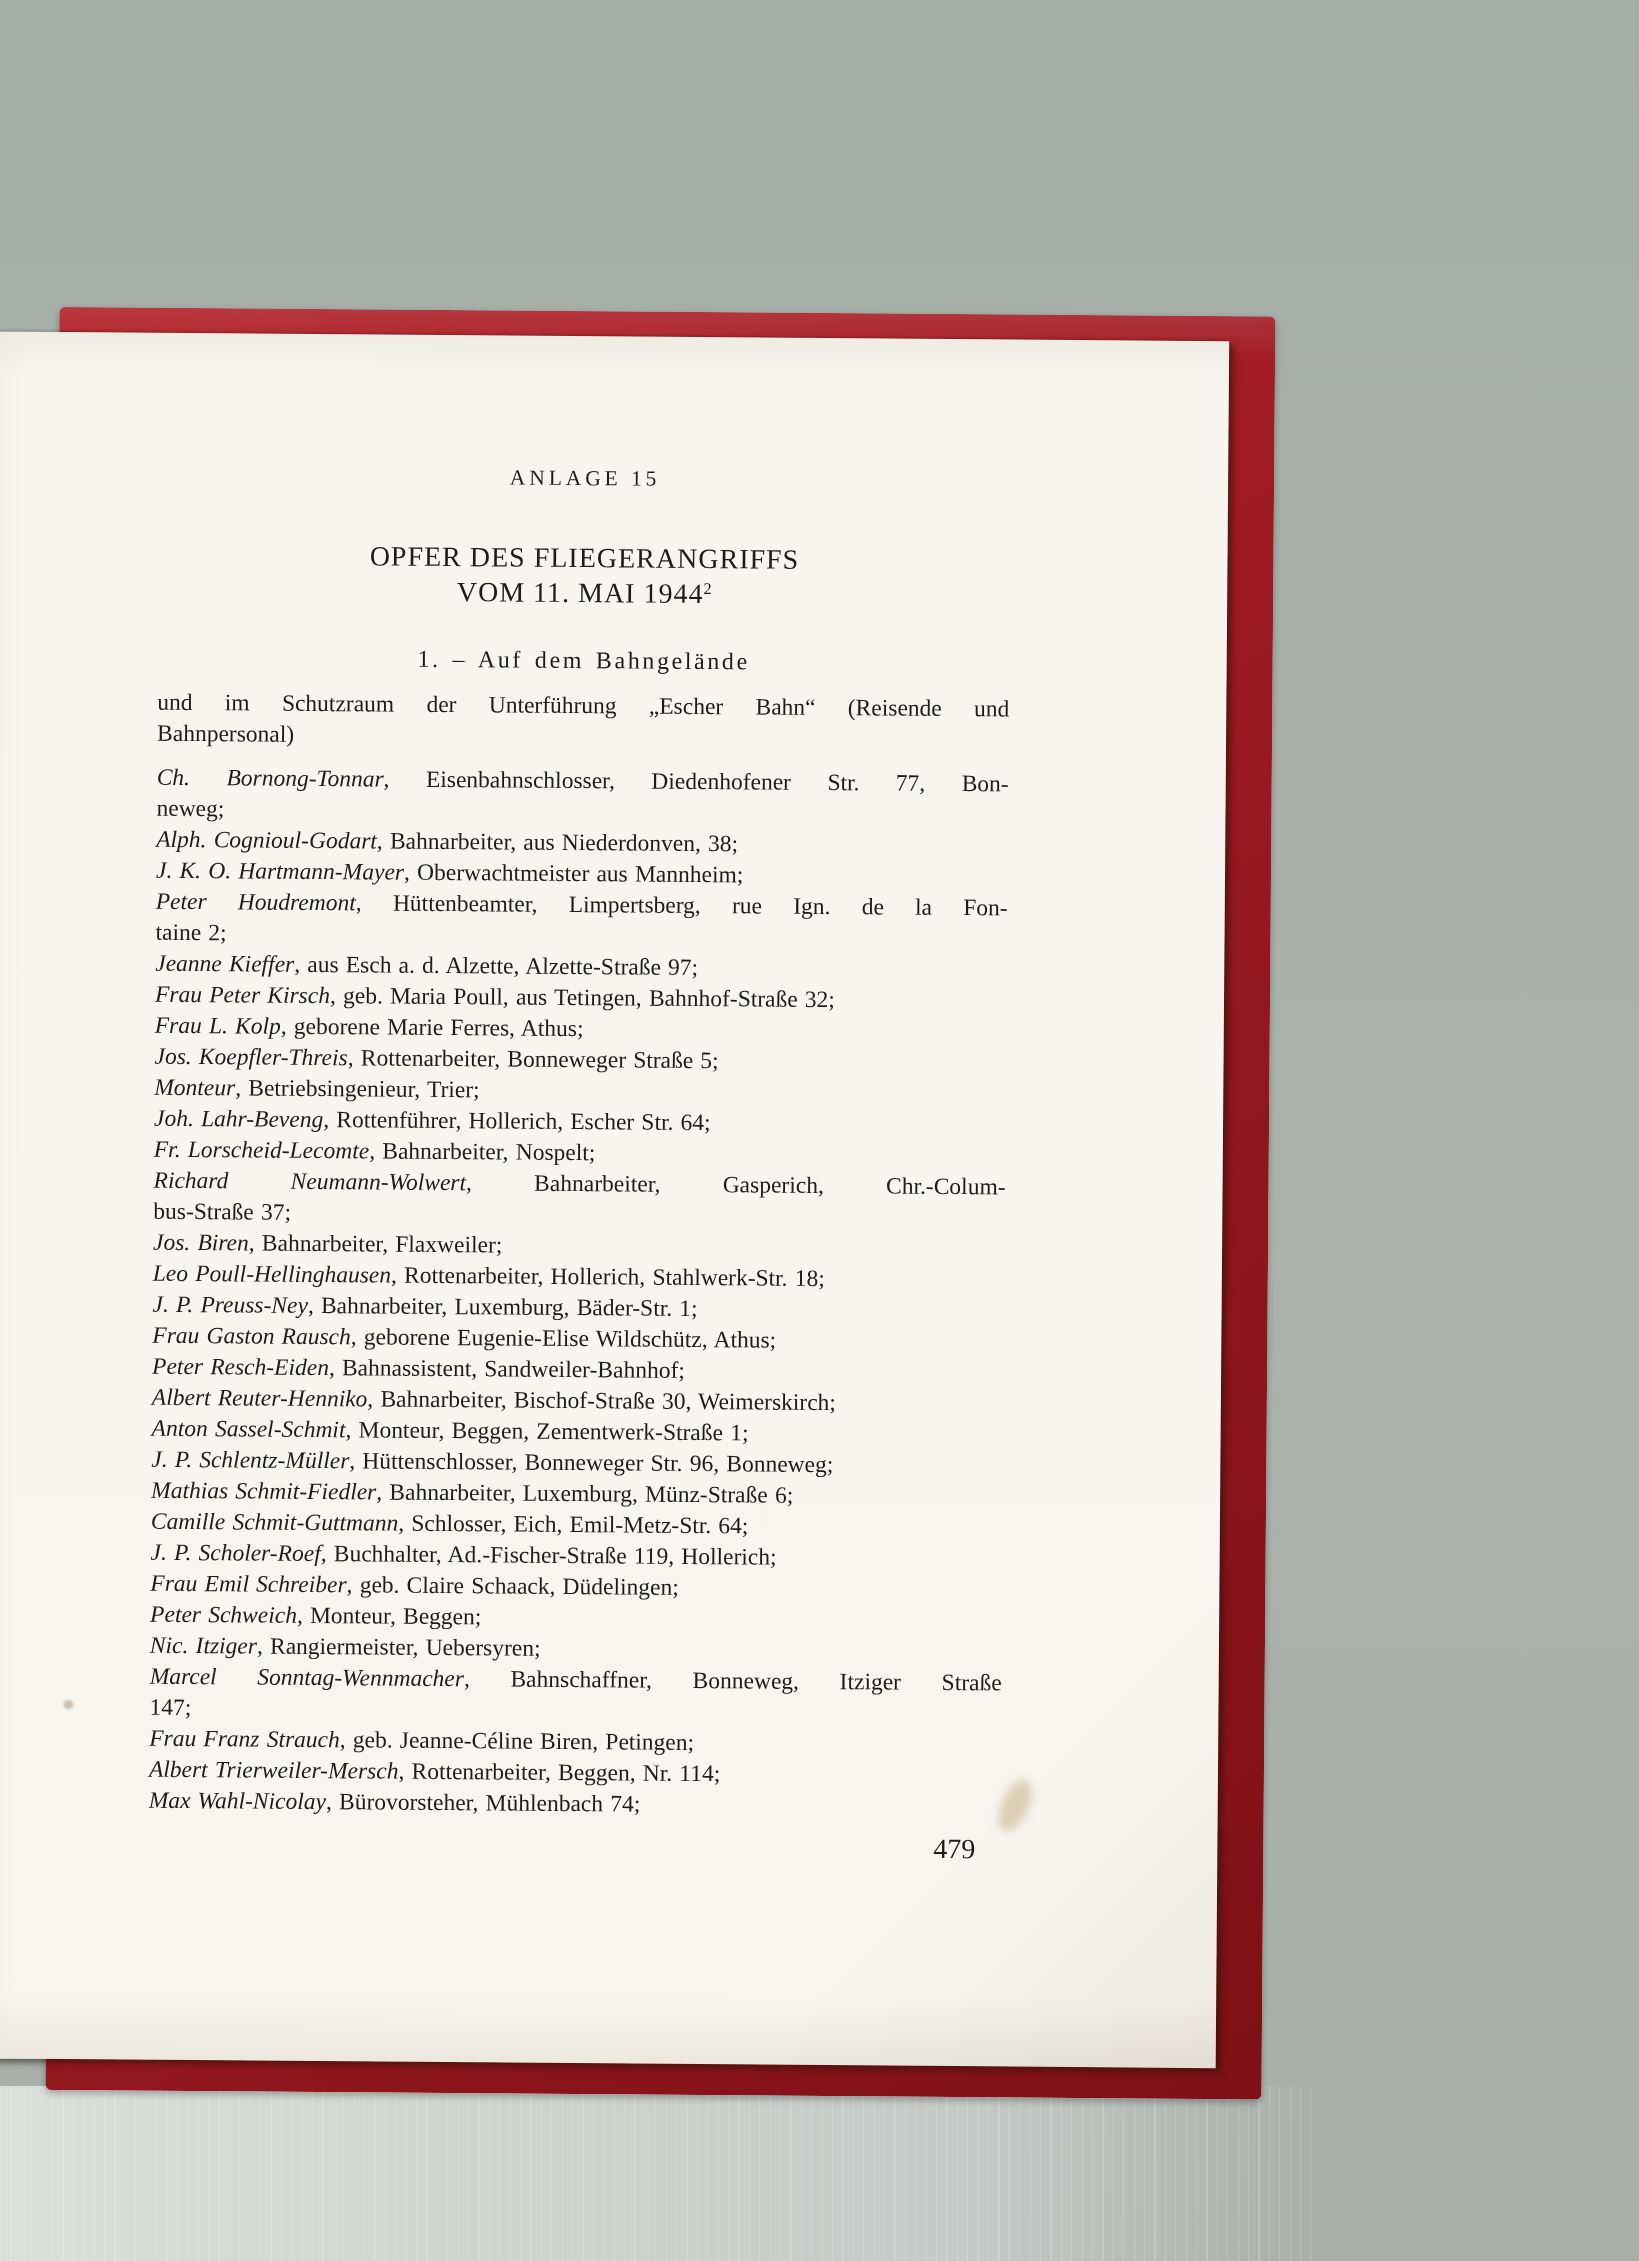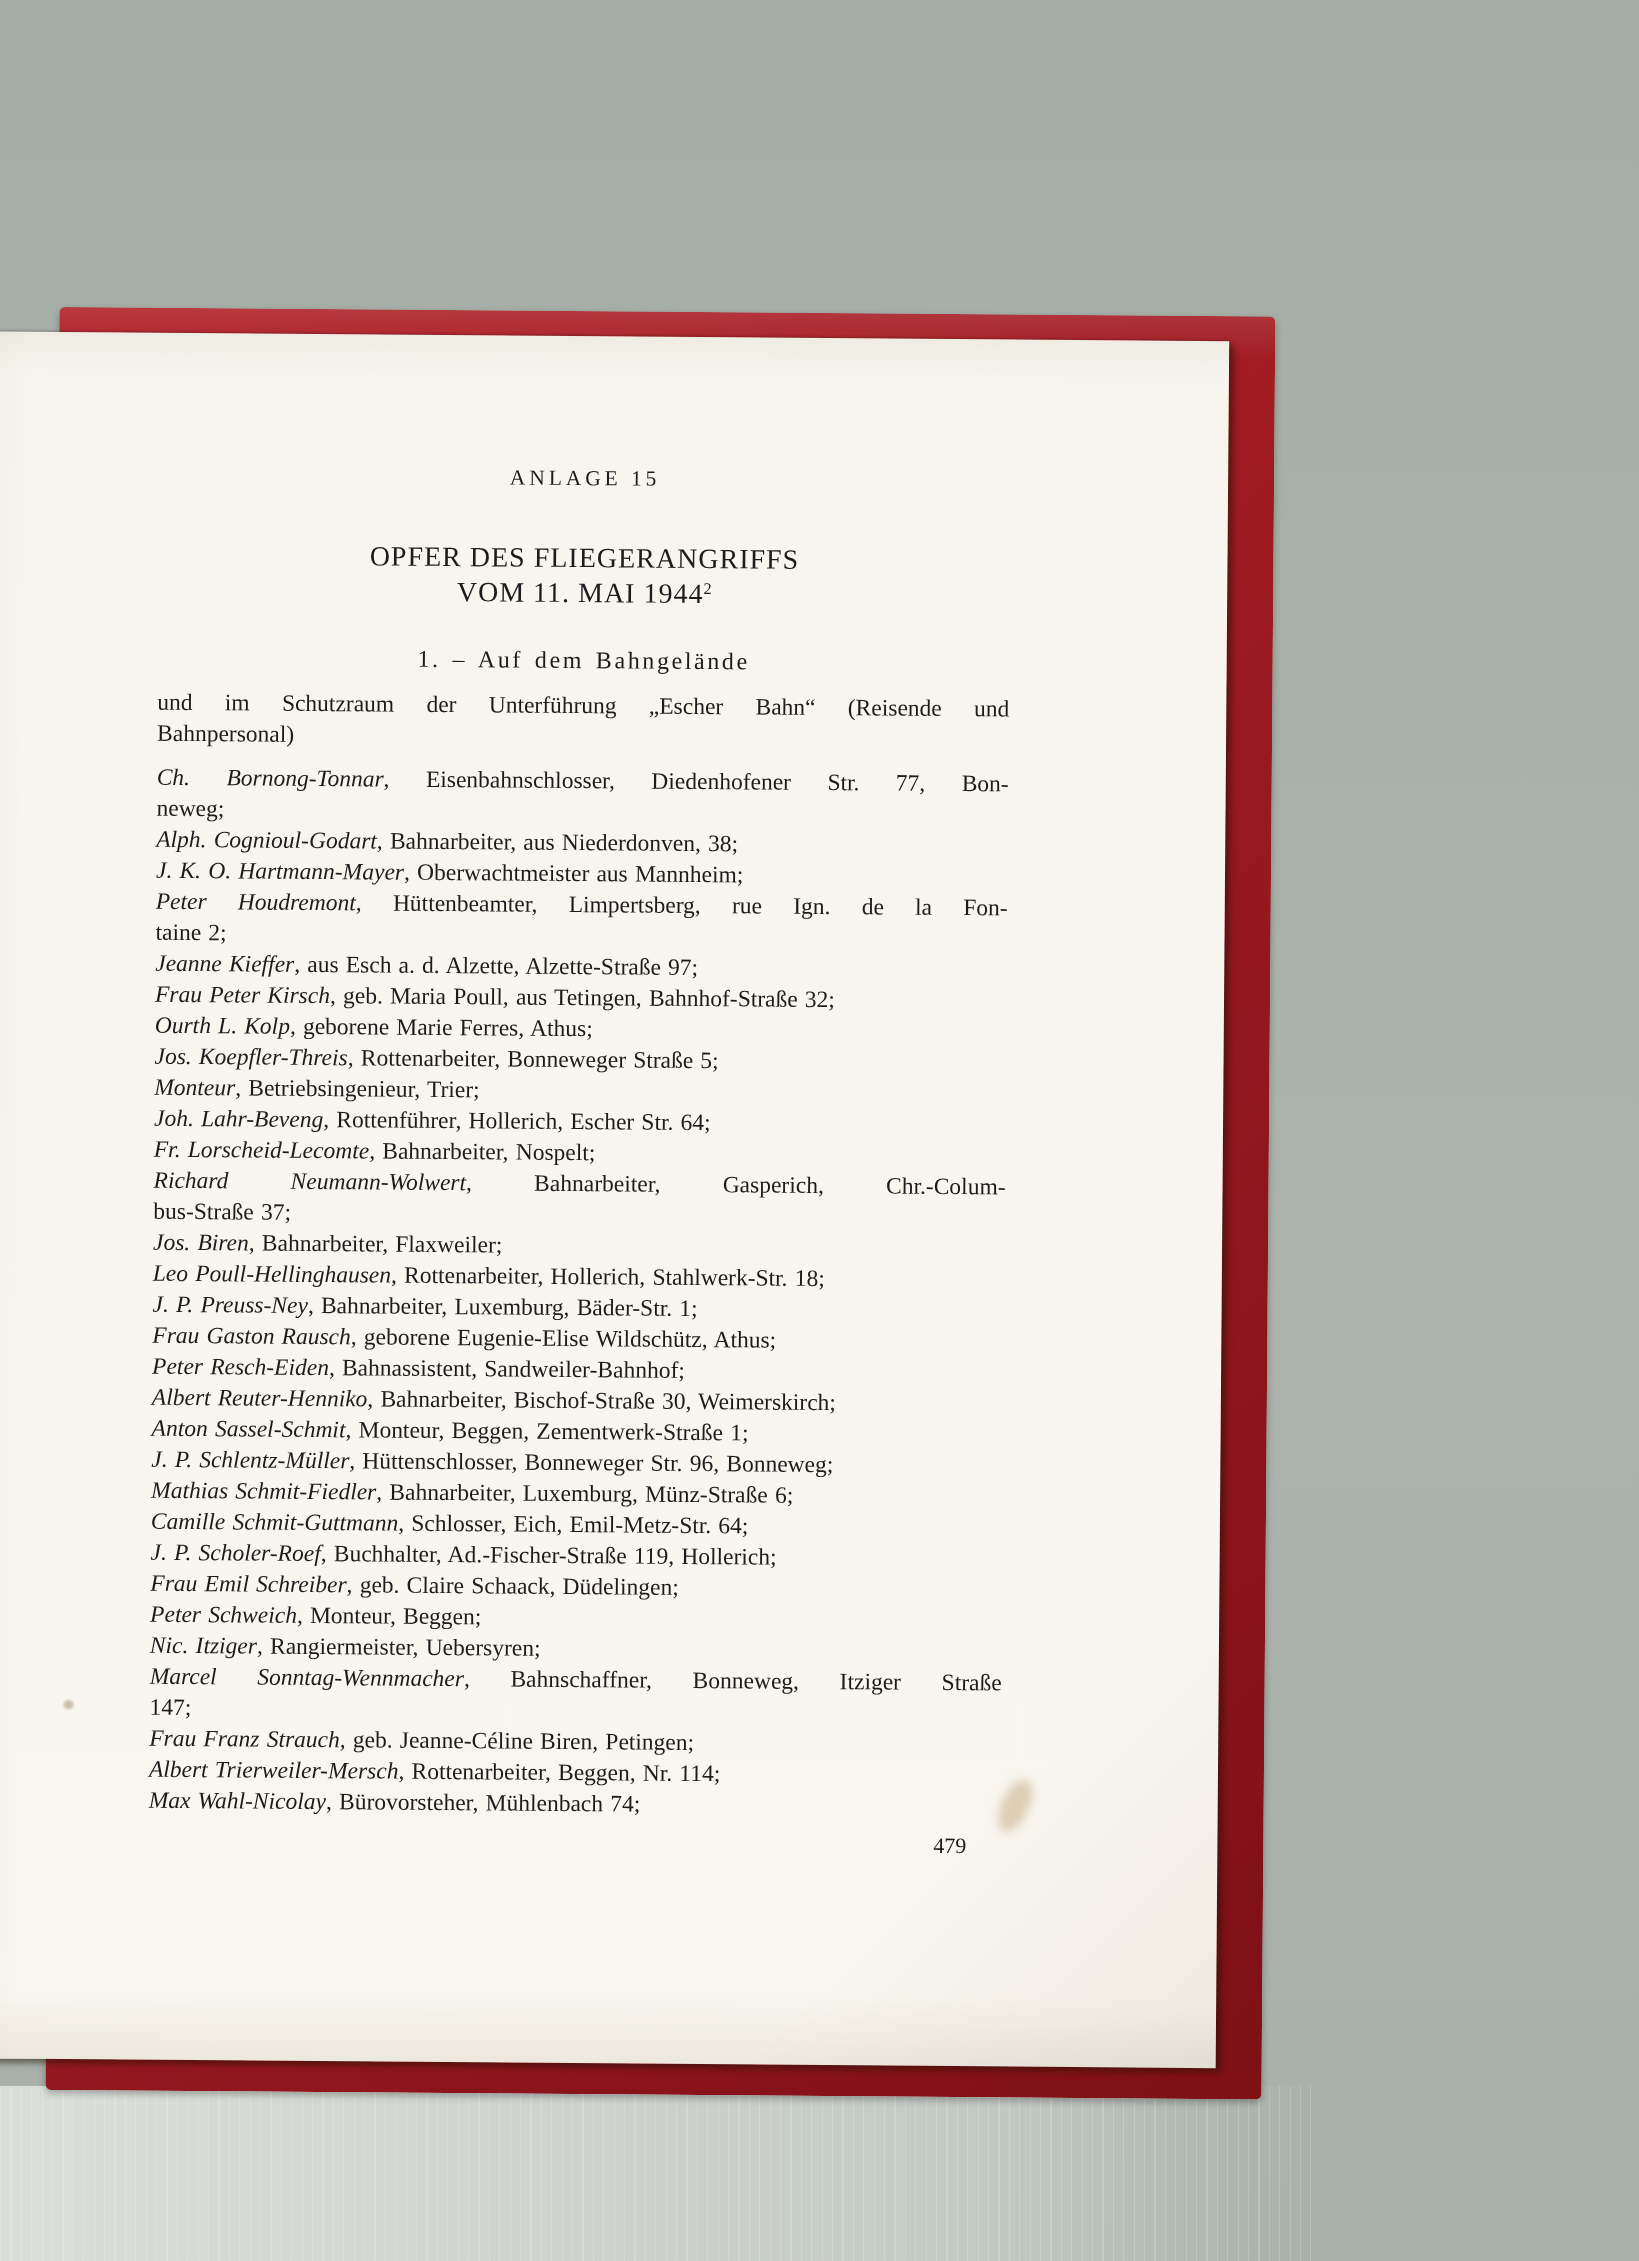--- a/index.html
+++ b/index.html
@@ -119,7 +119,7 @@
           </p>
           <p class="entry"><i>Jeanne Kieffer</i>, aus Esch a. d. Alzette, Alzette-Straße 97;</p>
           <p class="entry"><i>Frau Peter Kirsch</i>, geb. Maria Poull, aus Tetingen, Bahnhof-Straße 32;</p>
-          <p class="entry"><i>Ourth L. Kolp</i>, geborene Marie Ferres, Athus;</p>
+          <p class="entry"><i>Frau L. Kolp</i>, geborene Marie Ferres, Athus;</p>
           <p class="entry"><i>Jos. Koepfler-Threis</i>, Rottenarbeiter, Bonneweger Straße 5;</p>
           <p class="entry"><i>Monteur</i>, Betriebsingenieur, Trier;</p>
           <p class="entry"><i>Joh. Lahr-Beveng</i>, Rottenführer, Hollerich, Escher Str. 64;</p>

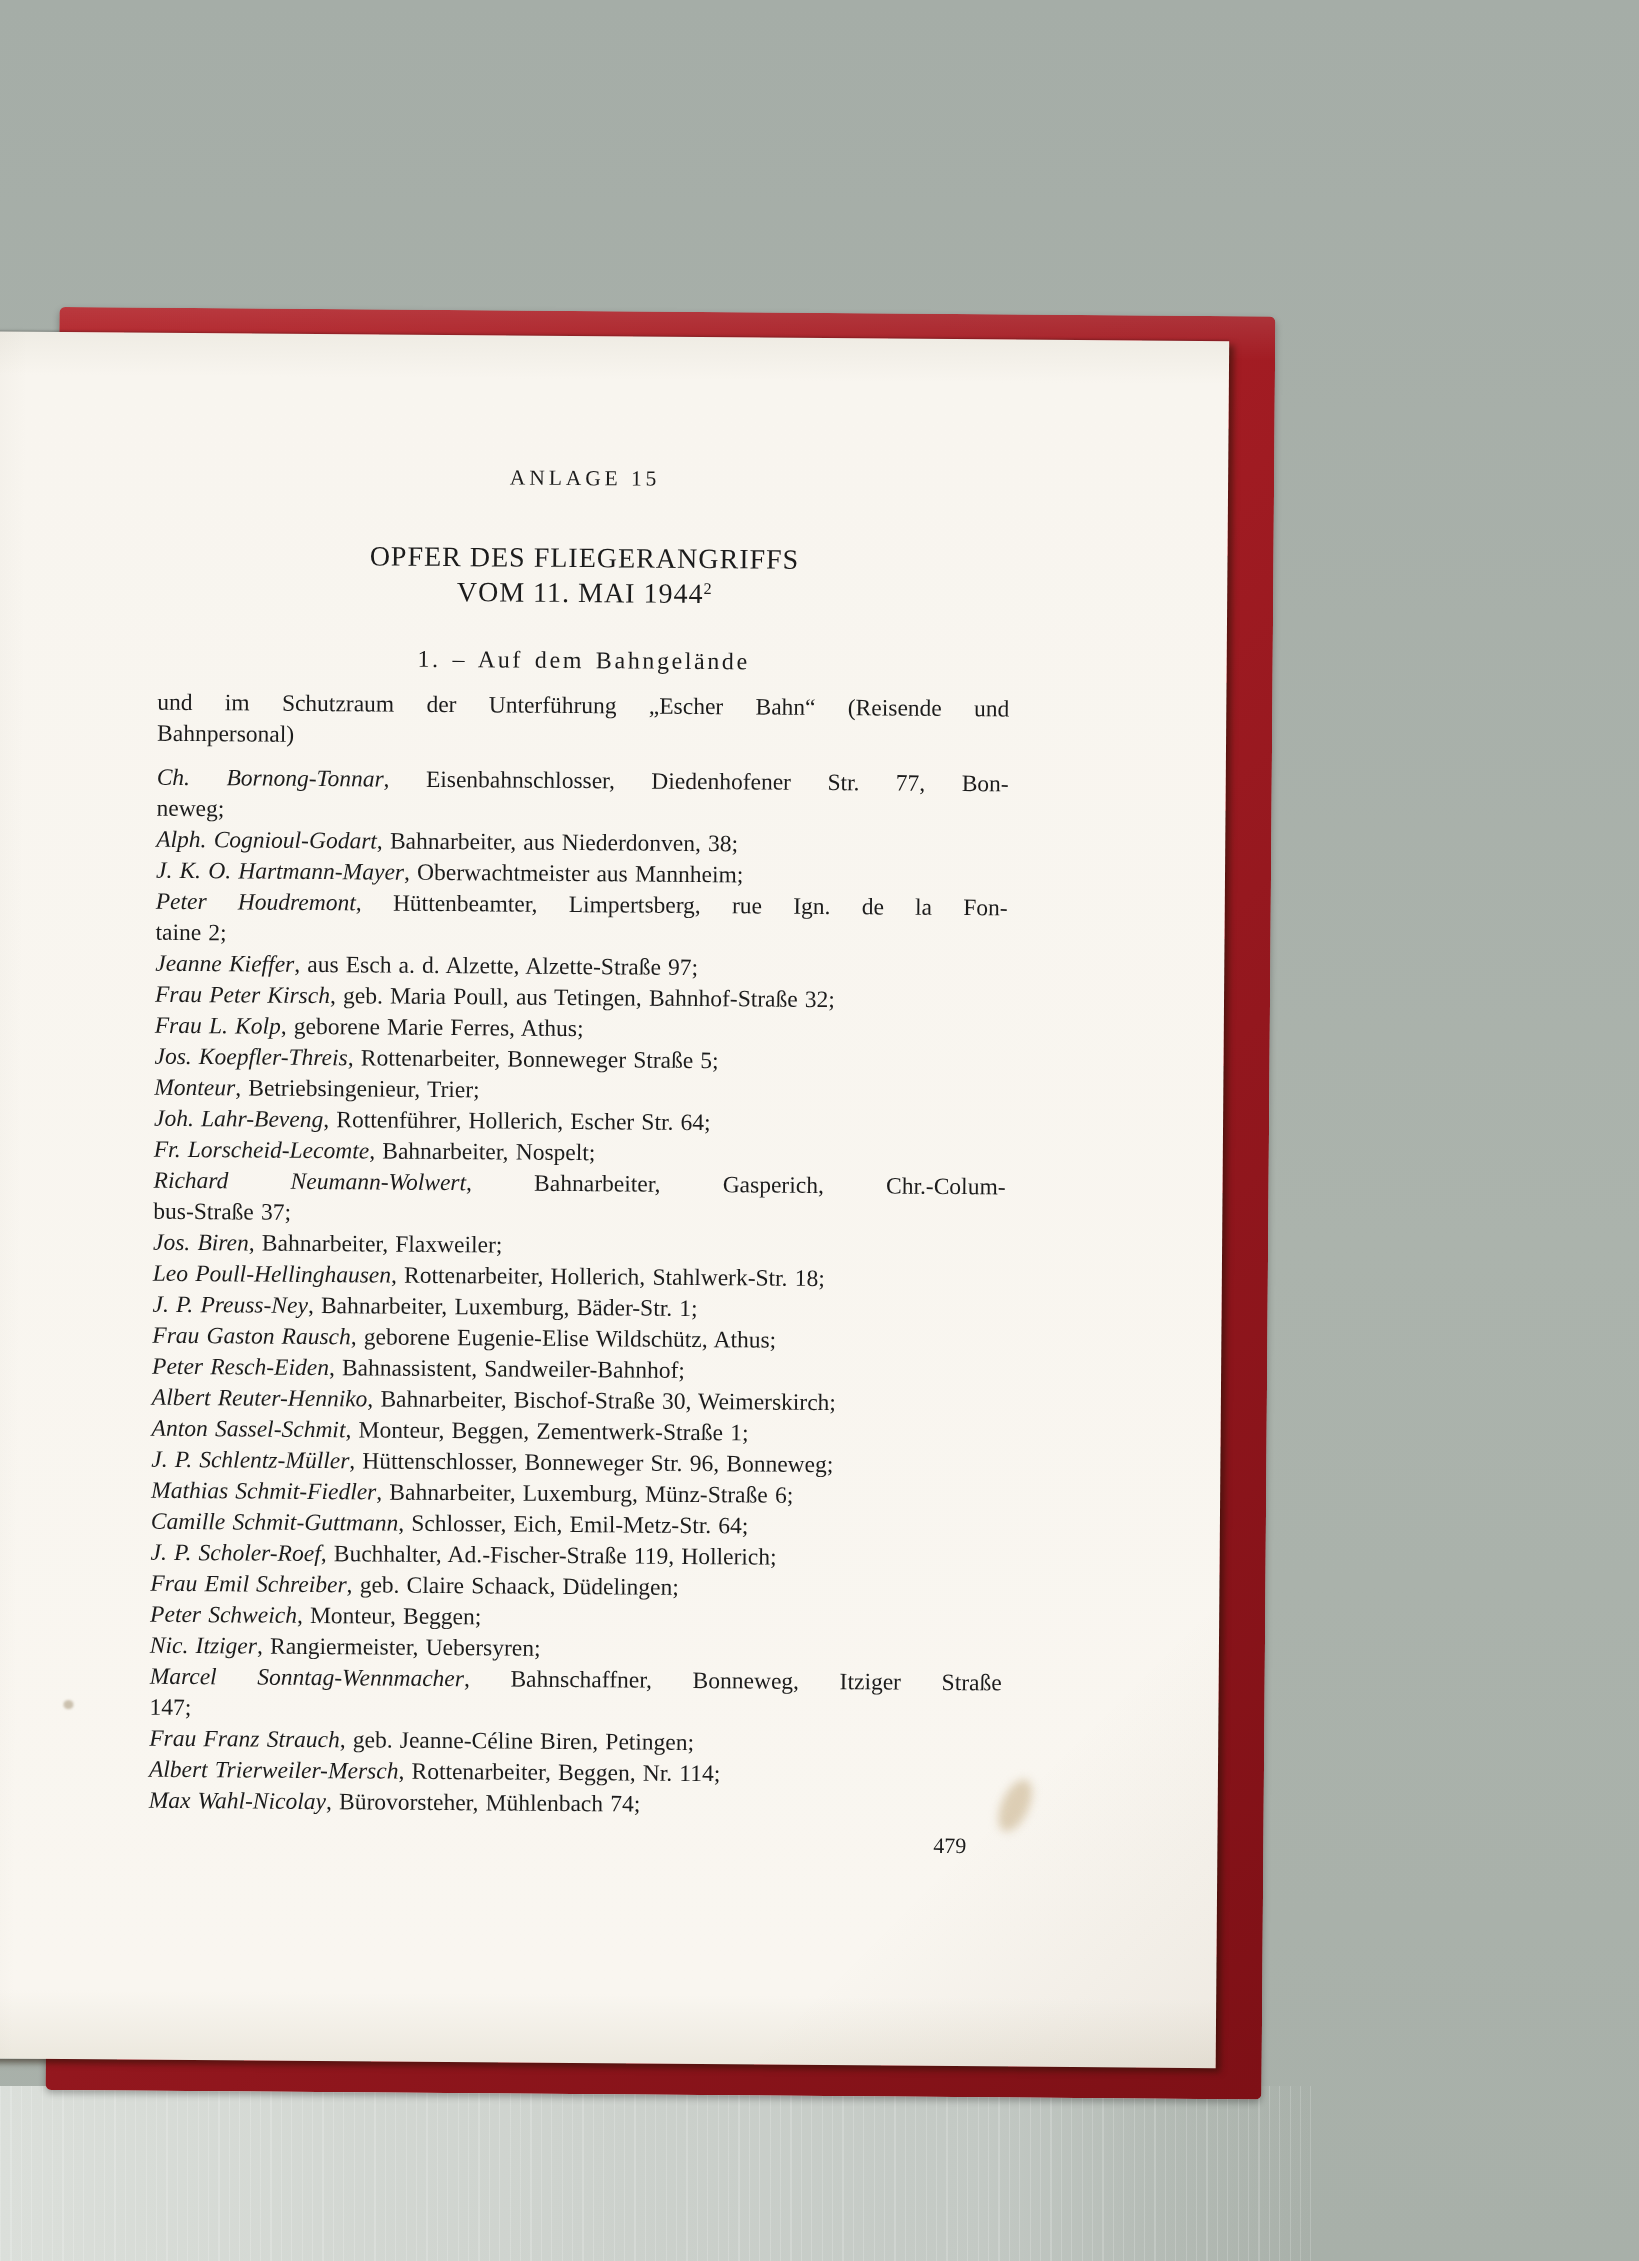--- a/index.html
+++ b/index.html
@@ -70,7 +70,7 @@
   .entry.wrapped { white-space: normal; }
   .entry i { font-style: italic; }
 
-  .pagenum { position: absolute; left: 968px; top: 1494px; font-size: 22px; }
+  .pagenum { position: absolute; left: 968px; top: 1494px; font-size: 28px; }
 
   .stain {
     position: absolute; left: 1036px; top: 1438px; width: 27px; height: 56px;

